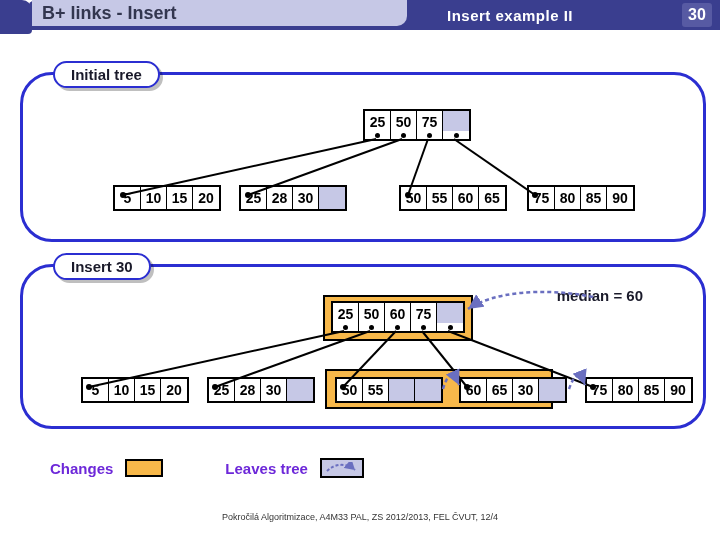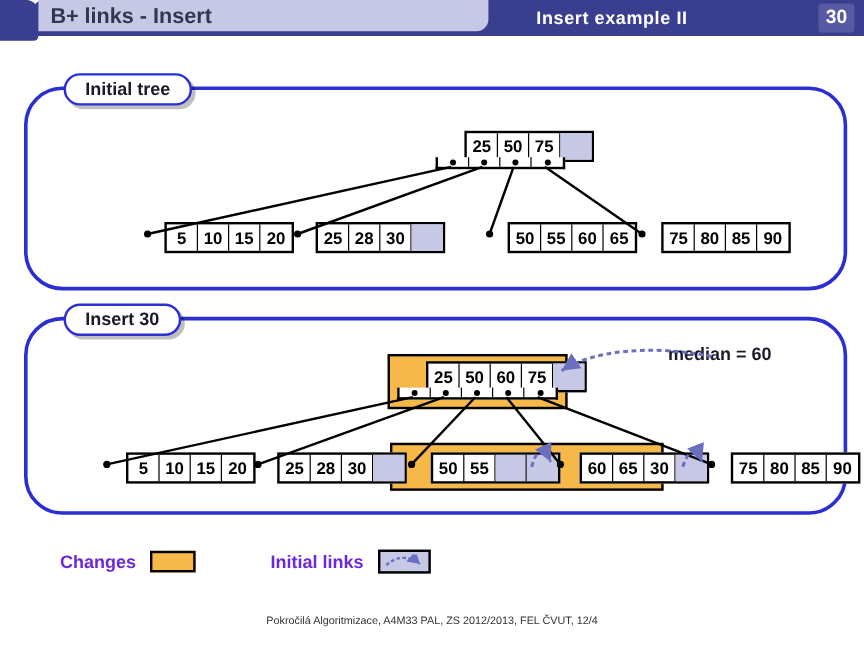--- a/index.html
+++ b/index.html
@@ -124,7 +124,6 @@
     display: flex;
     border: 2px solid #000;
     background: #fff;
-    margin-left: 24px;
   }
   .cell {
     width: 26px;

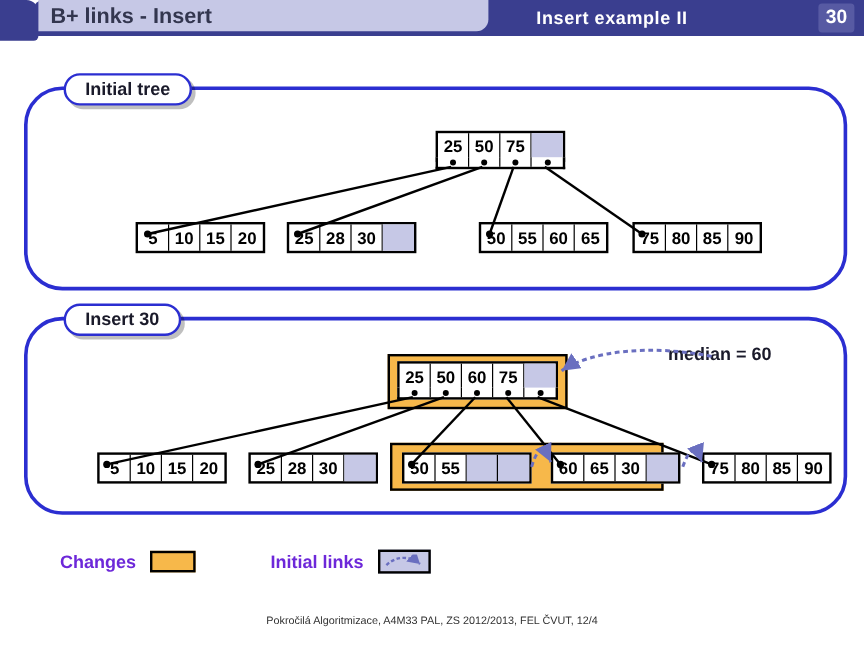--- a/index.html
+++ b/index.html
@@ -390,7 +390,7 @@
 <div class="legend">
   <span>Changes</span>
   <div class="legend-swatch"></div>
-  <span style="margin-left:50px;">Initial links</span>
+  <span style="margin-left:50px;">Leaves tree</span>
   <div class="legend-link-icon">
     <svg viewBox="0 0 34 12">
       <defs>

